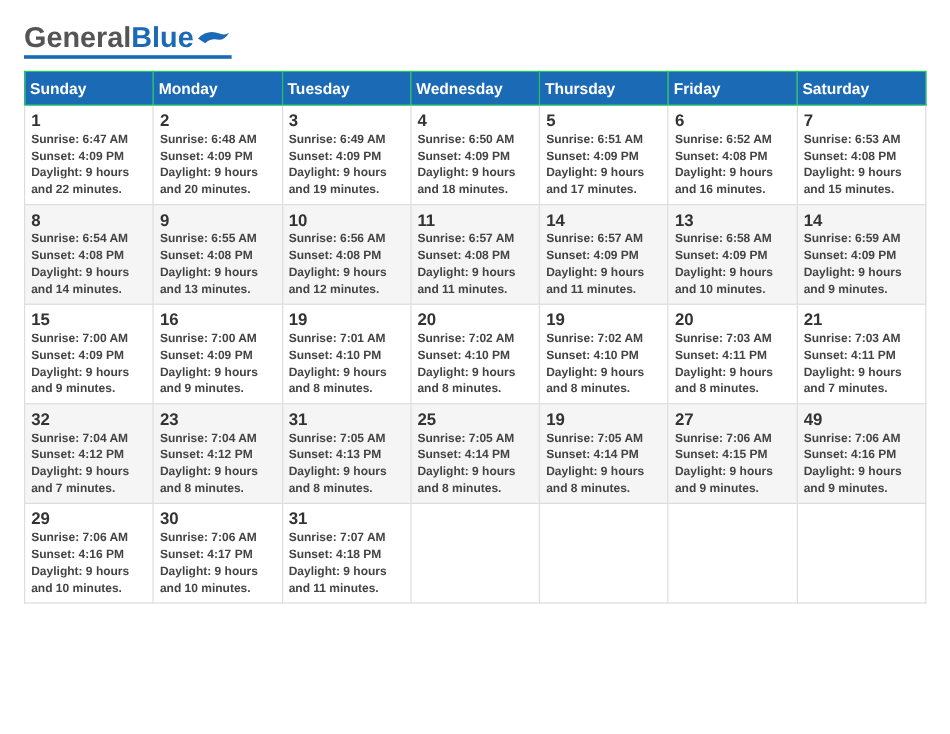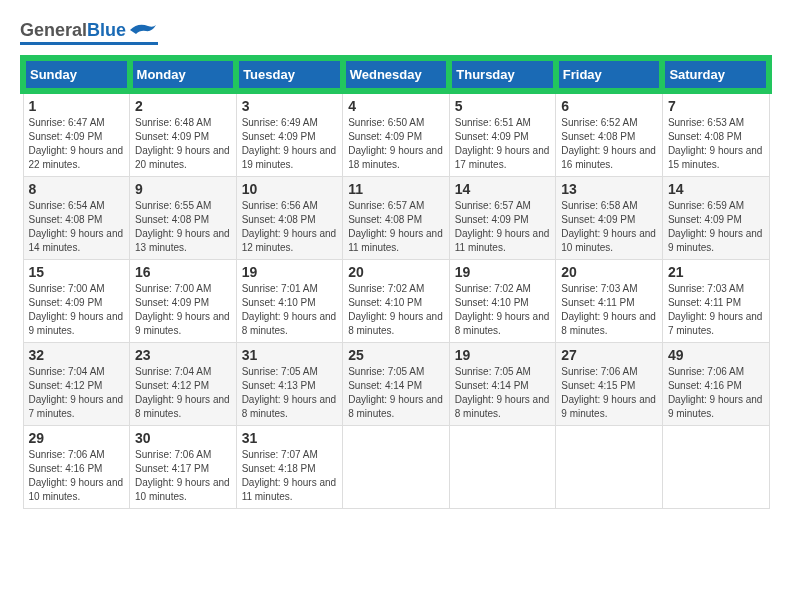--- a/index.html
+++ b/index.html
@@ -22,7 +22,7 @@
       align-items: flex-start;
     }
     .logo-text {
-      font-size: 18px;
+      font-size: 24px;
       font-weight: bold;
       color: #333;
       line-height: 1;

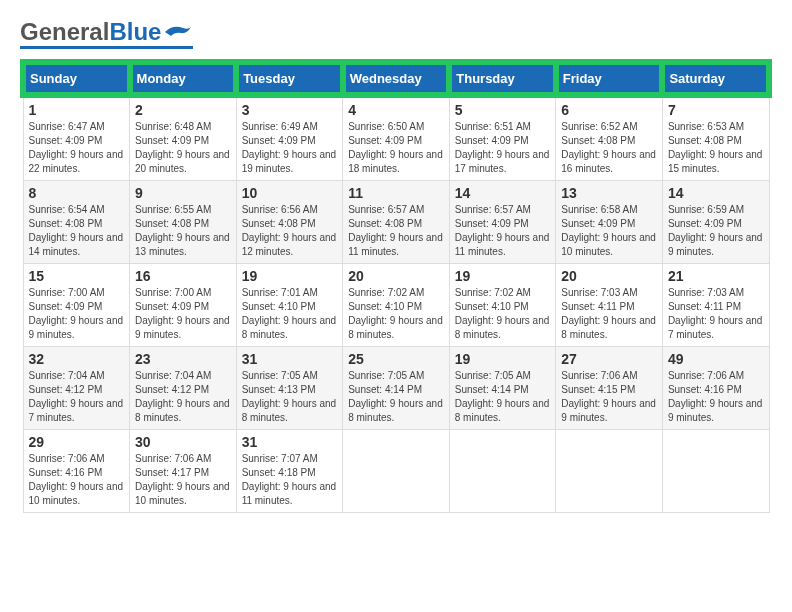--- a/index.html
+++ b/index.html
@@ -70,7 +70,7 @@
       text-align: left;
       font-size: 13px;
       font-weight: bold;
-      border: 6px solid #22c55e;
+      border: 1px solid #22c55e;
     }
     .calendar-table td {
       vertical-align: top;

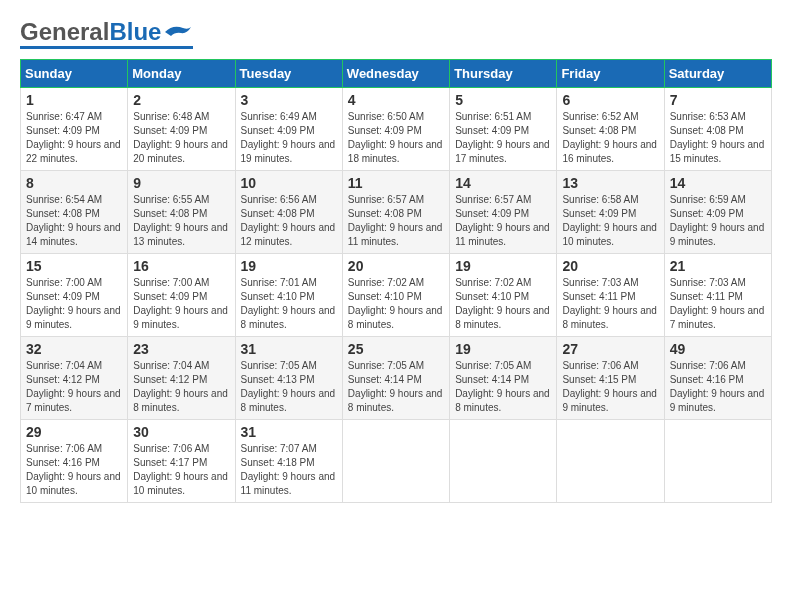--- a/index.html
+++ b/index.html
@@ -94,6 +94,7 @@
       font-size: 10px;
       color: #444;
       line-height: 1.4;
+      font-weight: bold;
     }
     .empty-cell {
       background: #f9f9f9;

